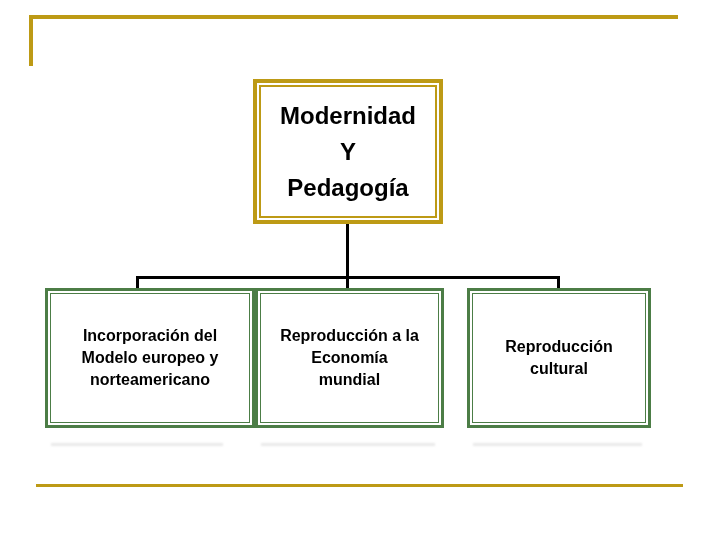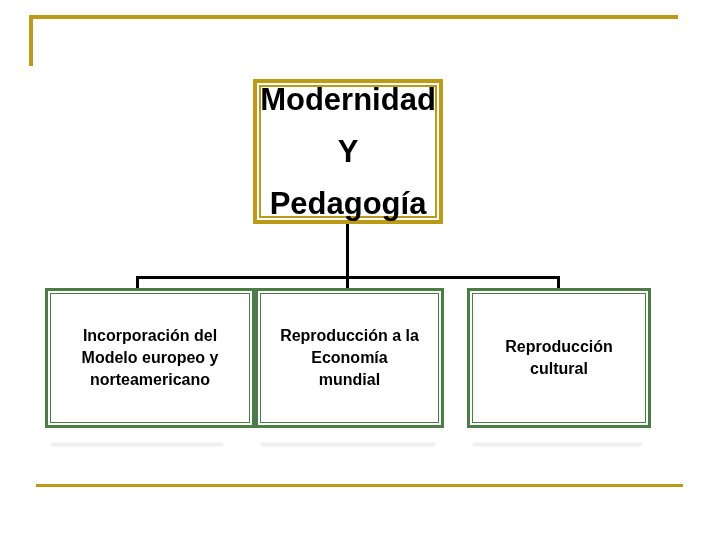--- a/index.html
+++ b/index.html
@@ -24,7 +24,7 @@
     left:253px;top:79px;width:190px;height:145px;
     border:4px solid var(--gold);
   }
-  .root-node .inner{border:2px solid var(--gold);font-size:31px;line-height:52px;}
+  .root-node .inner{border:2px solid var(--gold);font-size:24px;line-height:36px;}
   .child-node{
     top:288px;height:140px;
     border:3px solid var(--green);

